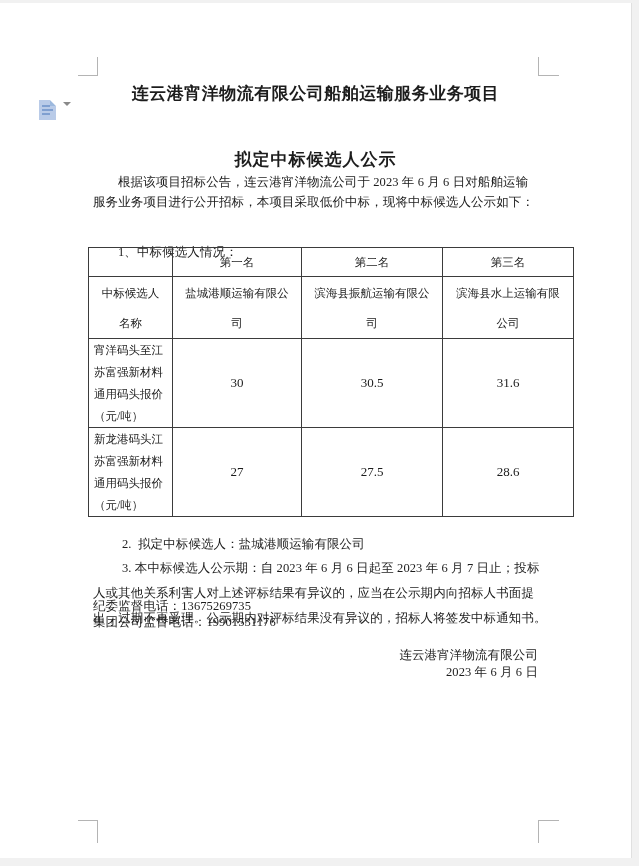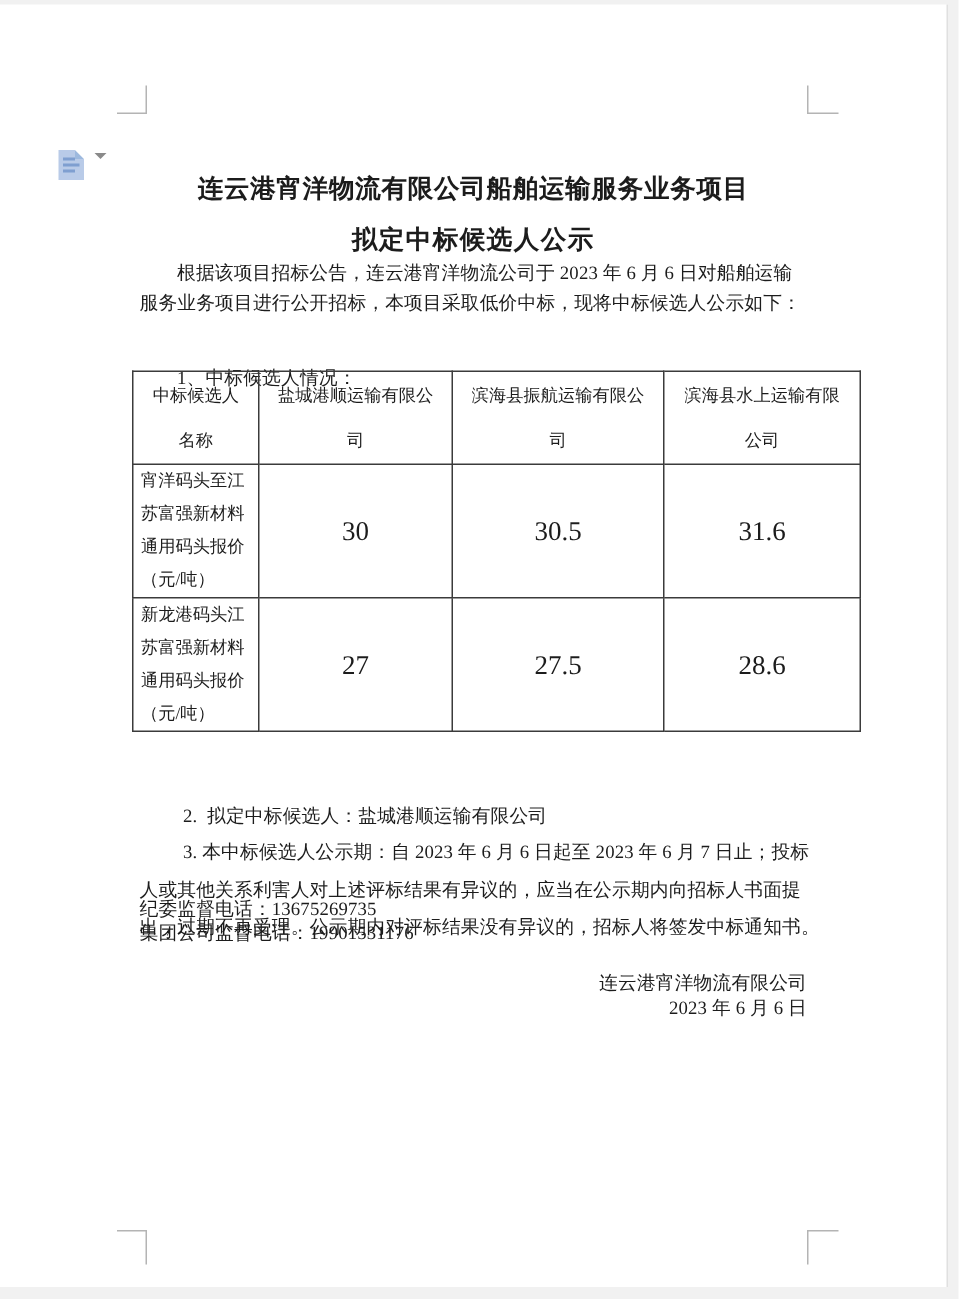--- a/index.html
+++ b/index.html
@@ -35,7 +35,7 @@
 
   
   .content{left:93px;width:445px;}
-  .title{top:114px;font-size:17px;font-weight:bold;text-align:center;white-space:nowrap;letter-spacing:0.5px;}
+  .title{top:82px;font-size:17px;font-weight:bold;text-align:center;white-space:nowrap;letter-spacing:0.5px;}
   .subtitle{top:148px;font-size:17px;font-weight:bold;text-align:center;white-space:nowrap;letter-spacing:1px;}
   .para{font-size:12.5px;white-space:pre;letter-spacing:0.1px;}
   .intro{top:172px;line-height:20px;text-indent:25px;}

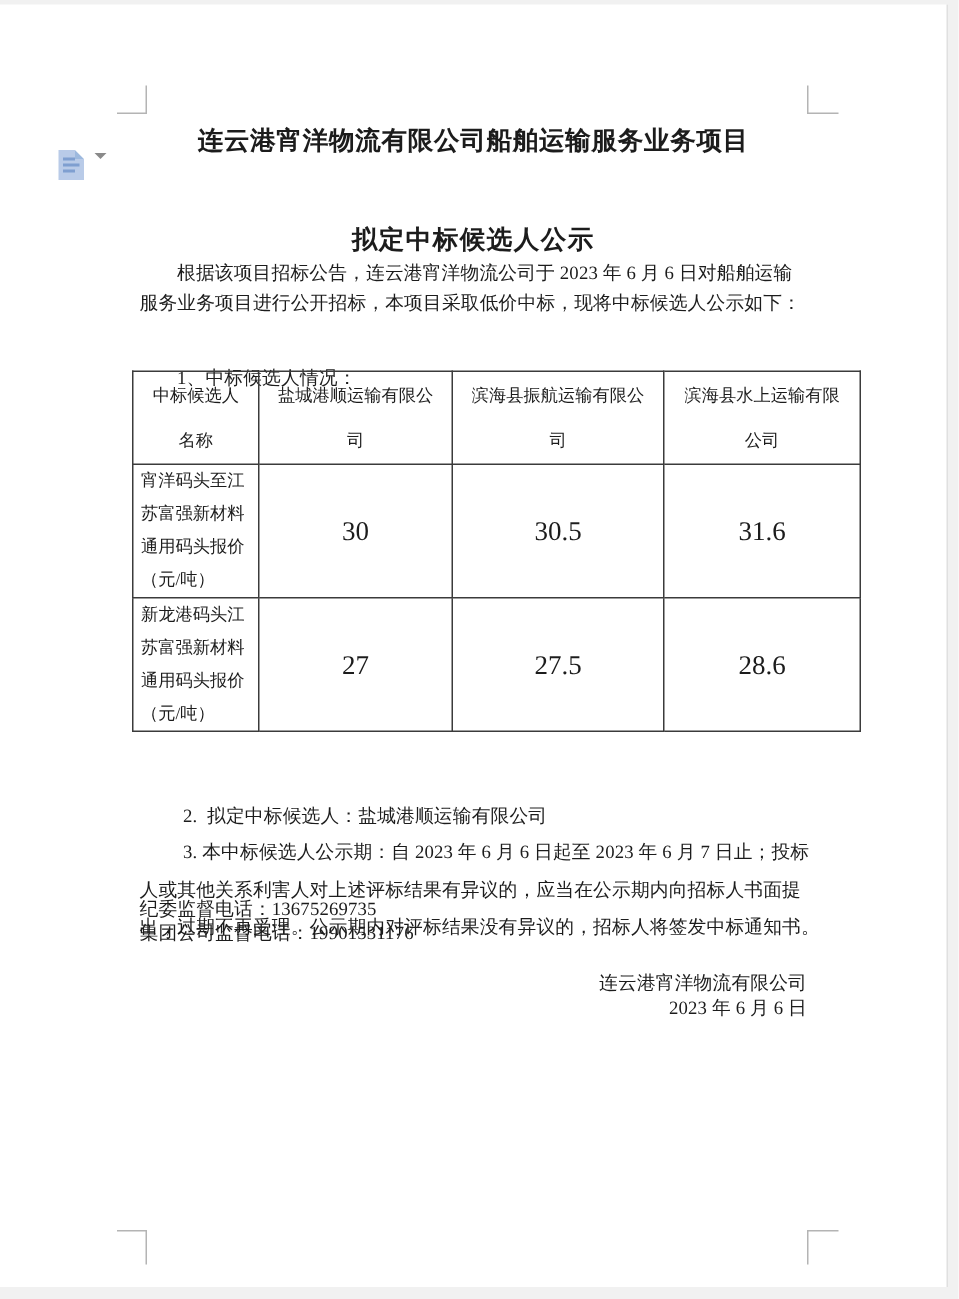--- a/index.html
+++ b/index.html
@@ -97,6 +97,12 @@
       <col style="width:131px">
   </colgroup>
   <tbody>
+      <tr class="r-head">
+    <td></td>
+    <td>第一名</td>
+    <td>第二名</td>
+    <td>第三名</td>
+  </tr>
   <tr class="r-names">
     <td class="lbl-center">中标候选人
 名称</td>

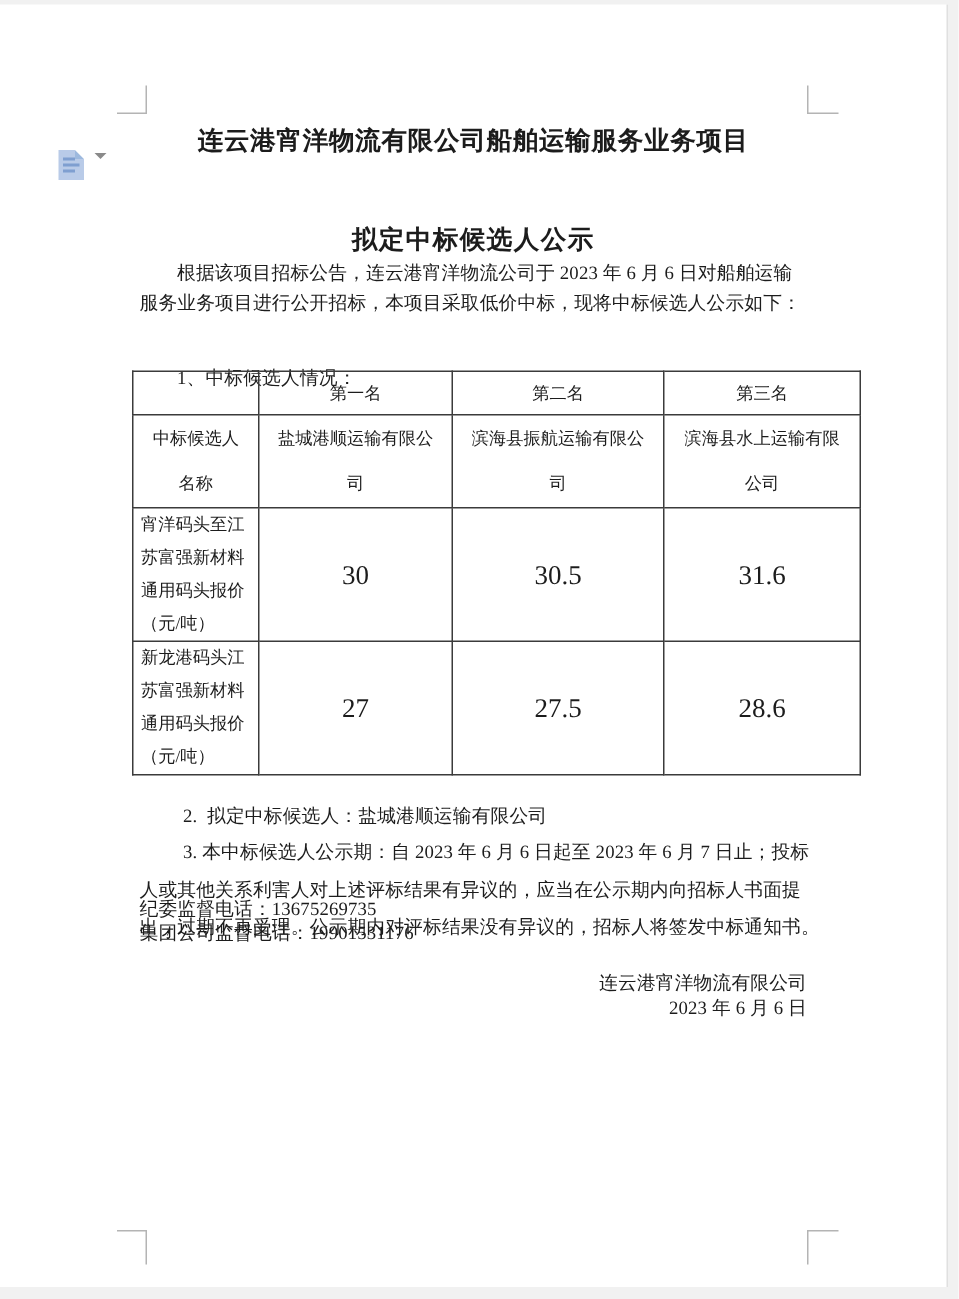--- a/index.html
+++ b/index.html
@@ -58,7 +58,7 @@
   tr.r-q2{height:86px;}
   td.lbl{line-height:22px;text-align:left;padding:0 5px;}
   td.lbl-center{line-height:26px;}
-  td.num{font-size:18px;}
+  td.num{font-size:13px;}
 </style>
 </head>
 <body>

